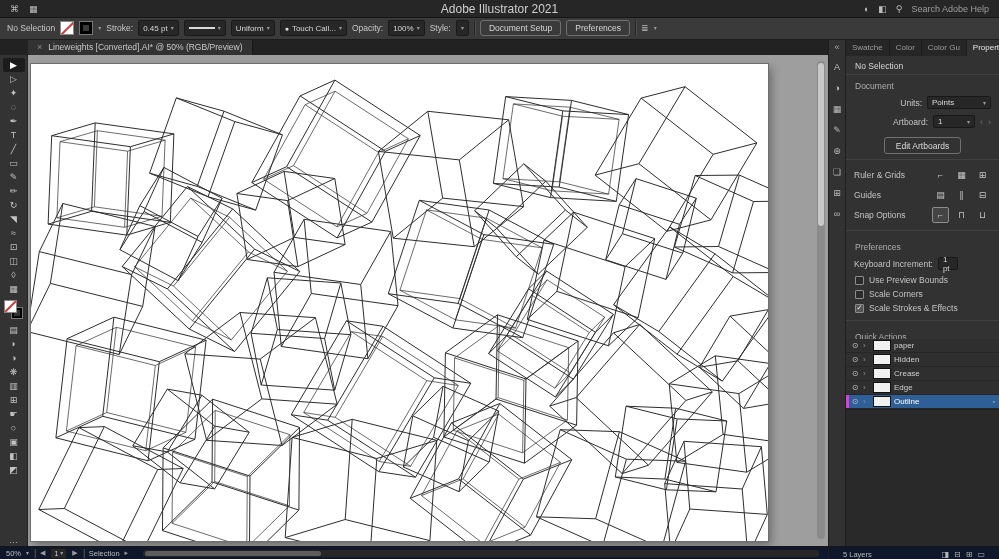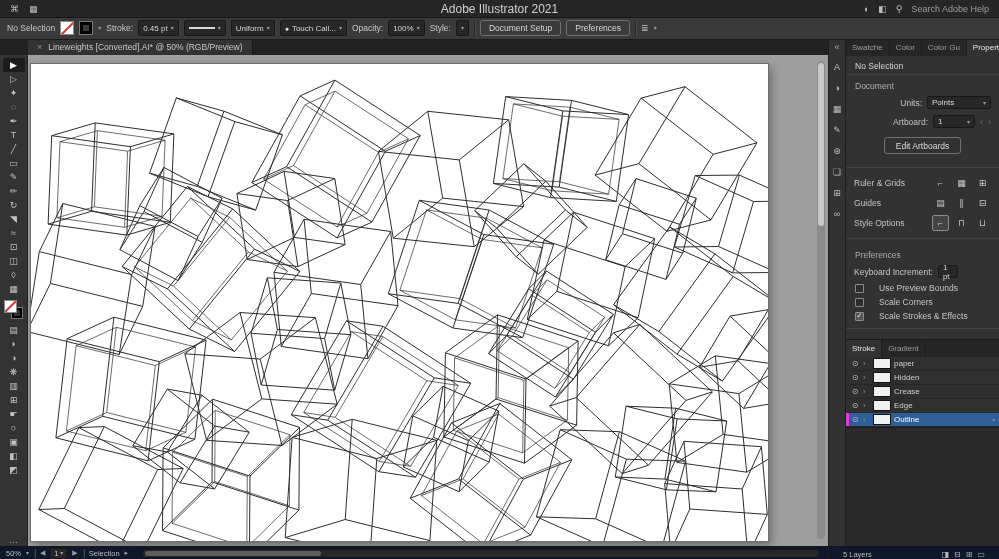--- a/index.html
+++ b/index.html
@@ -82,7 +82,7 @@
   .w44{width:42px;justify-content:space-between}
   .w34{width:20px;justify-content:center}
   .nav-glyph{color:#737373;font-size:9px}
-  .btn-edit{display:block;margin:6px auto 13px;background:transparent;border:1px solid #707070;border-radius:3px;
+  .btn-edit{display:block;margin:6px auto 5px;background:transparent;border:1px solid #707070;border-radius:3px;
     color:#dcdcdc;font-size:8.5px;height:17px;padding:0 11px;font-family:inherit}
   .divider{height:1px;background:#414141;margin:5px 0}
   .icon-row{display:flex;align-items:center;height:20px;padding:0 8px}

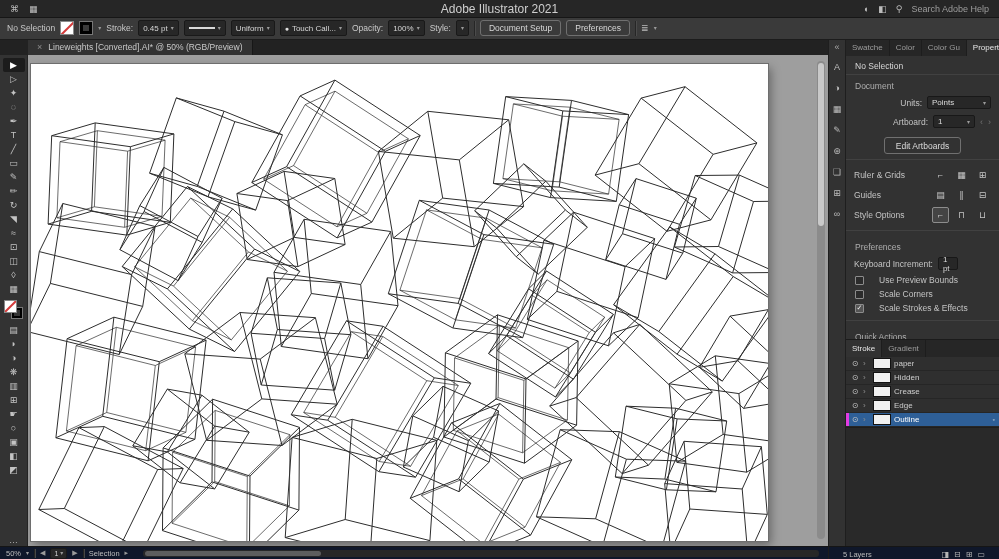--- a/index.html
+++ b/index.html
@@ -308,7 +308,7 @@
         </span>
     </div>
     <div class="icon-row">
-      <span class="ilabel">Style Options</span>
+      <span class="ilabel">Snap Options</span>
       <span class="igroup">
           <span class="icon-btn active">⌐</span>
           <span class="icon-btn">⊓</span>

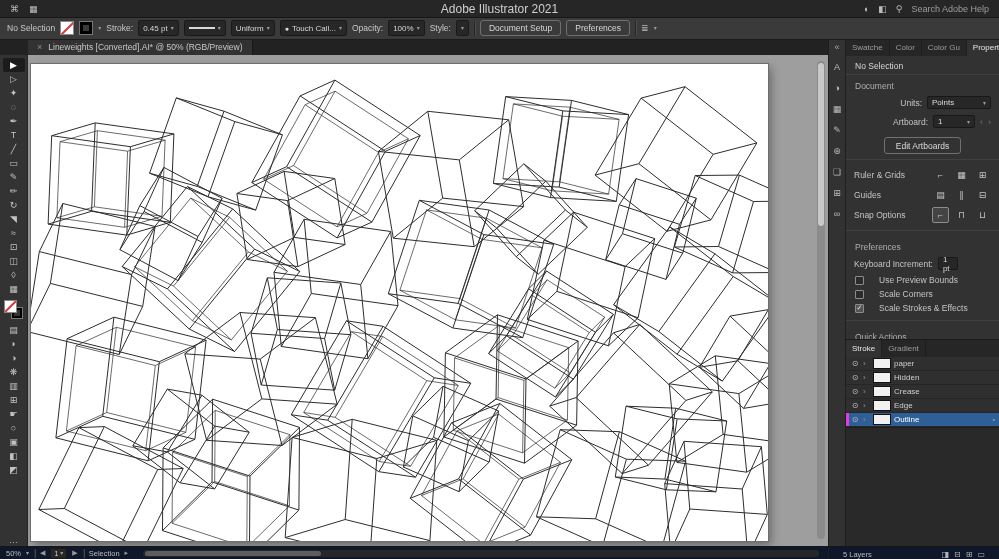--- a/index.html
+++ b/index.html
@@ -91,7 +91,7 @@
   .icon-btn{width:15px;height:14px;display:flex;align-items:center;justify-content:center;
     font-size:9px;color:#c6c6c6;border:1px solid transparent;border-radius:2px}
   .icon-btn.active{border-color:#8d8d8d;background:#444}
-  .check-row{display:flex;align-items:center;gap:15px;height:14px;padding:0 9px}
+  .check-row{display:flex;align-items:center;gap:5px;height:14px;padding:0 9px}
   .checkbox{width:9px;height:9px;border:1px solid #8c8c8c;border-radius:1px;background:#2b2b2b;
     display:flex;align-items:center;justify-content:center;font-size:7px;color:#f0f0f0;box-sizing:border-box}
   .checkbox.checked{background:#555}

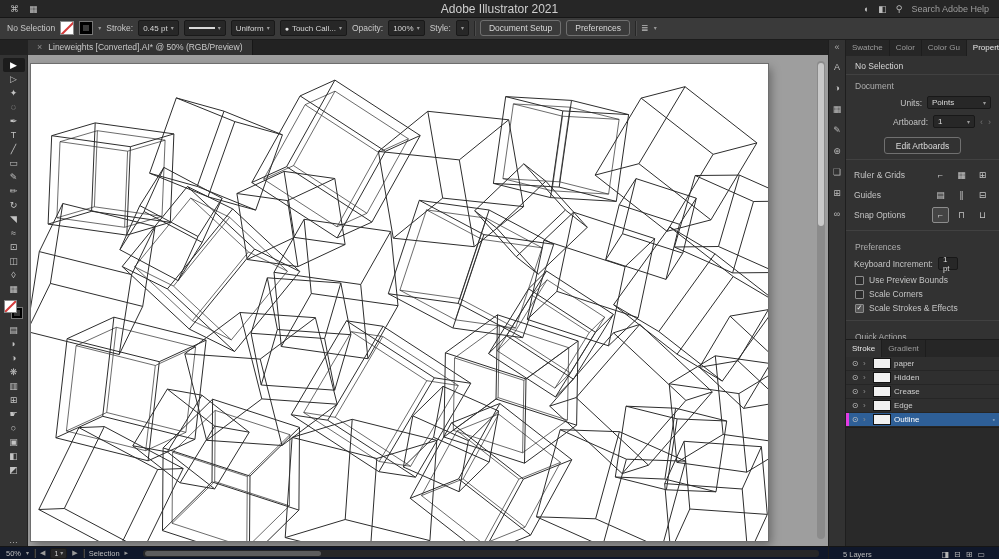--- a/index.html
+++ b/index.html
@@ -341,10 +341,6 @@
     <div class="section-label">Quick Actions</div>
   </div>
 
-  <div class="group-tabs">
-      <span class="tab active">Stroke</span>
-      <span class="tab">Gradient</span>
-    </div>
   <div class="layers-list">
       <div class="layer-row">
         <span class="layer-eye">⊙</span>

